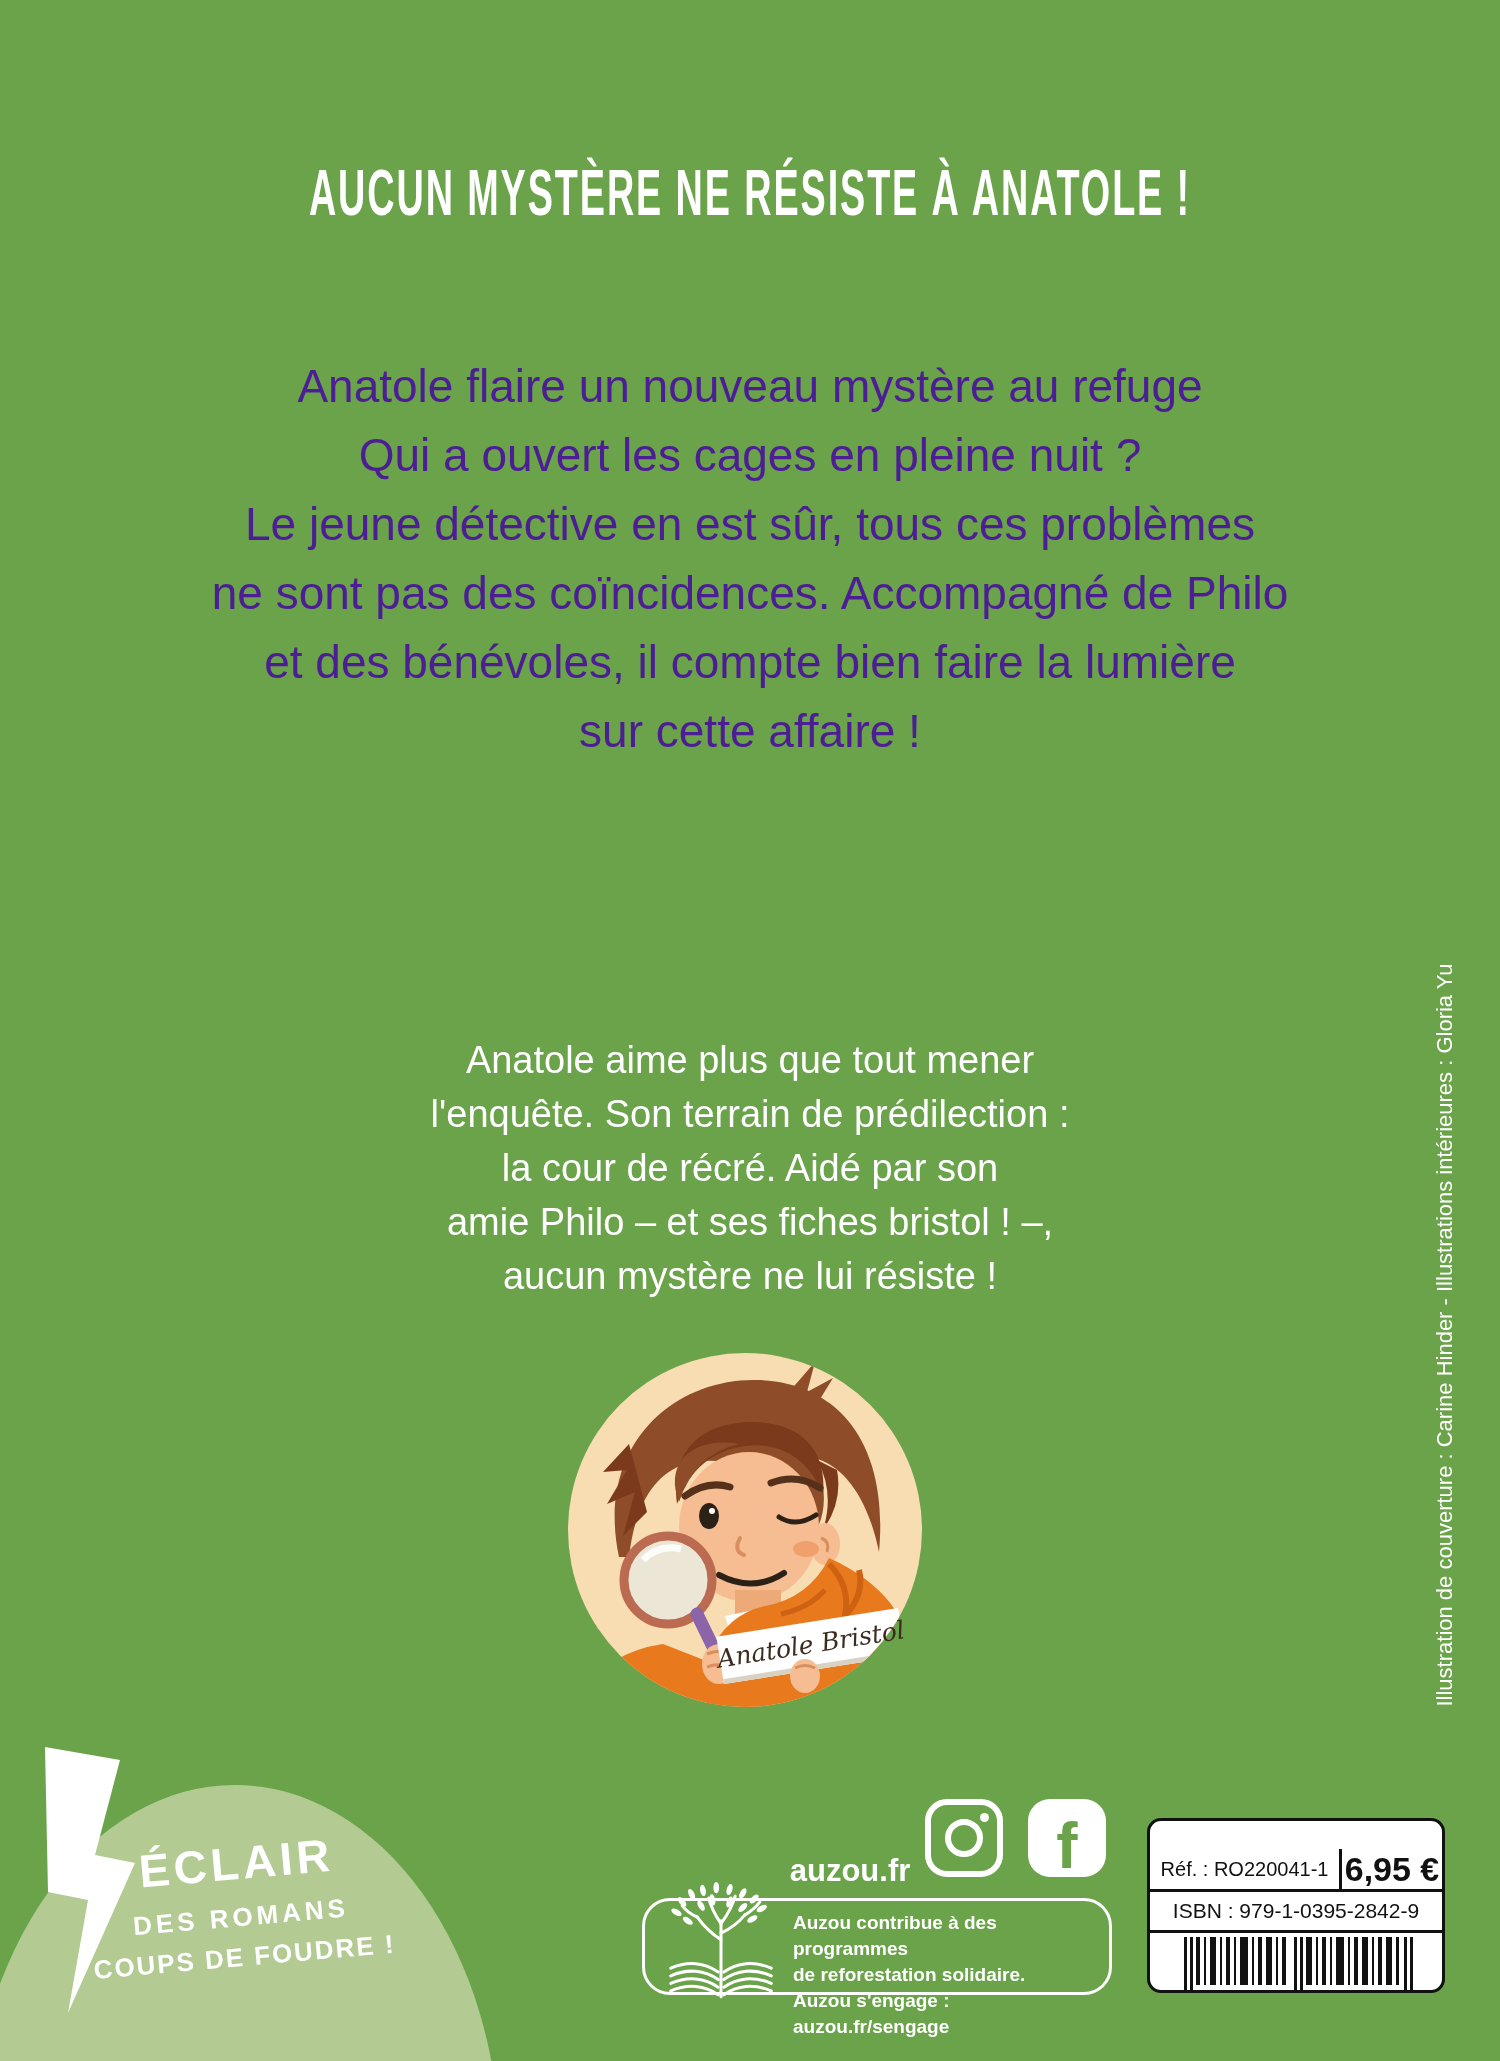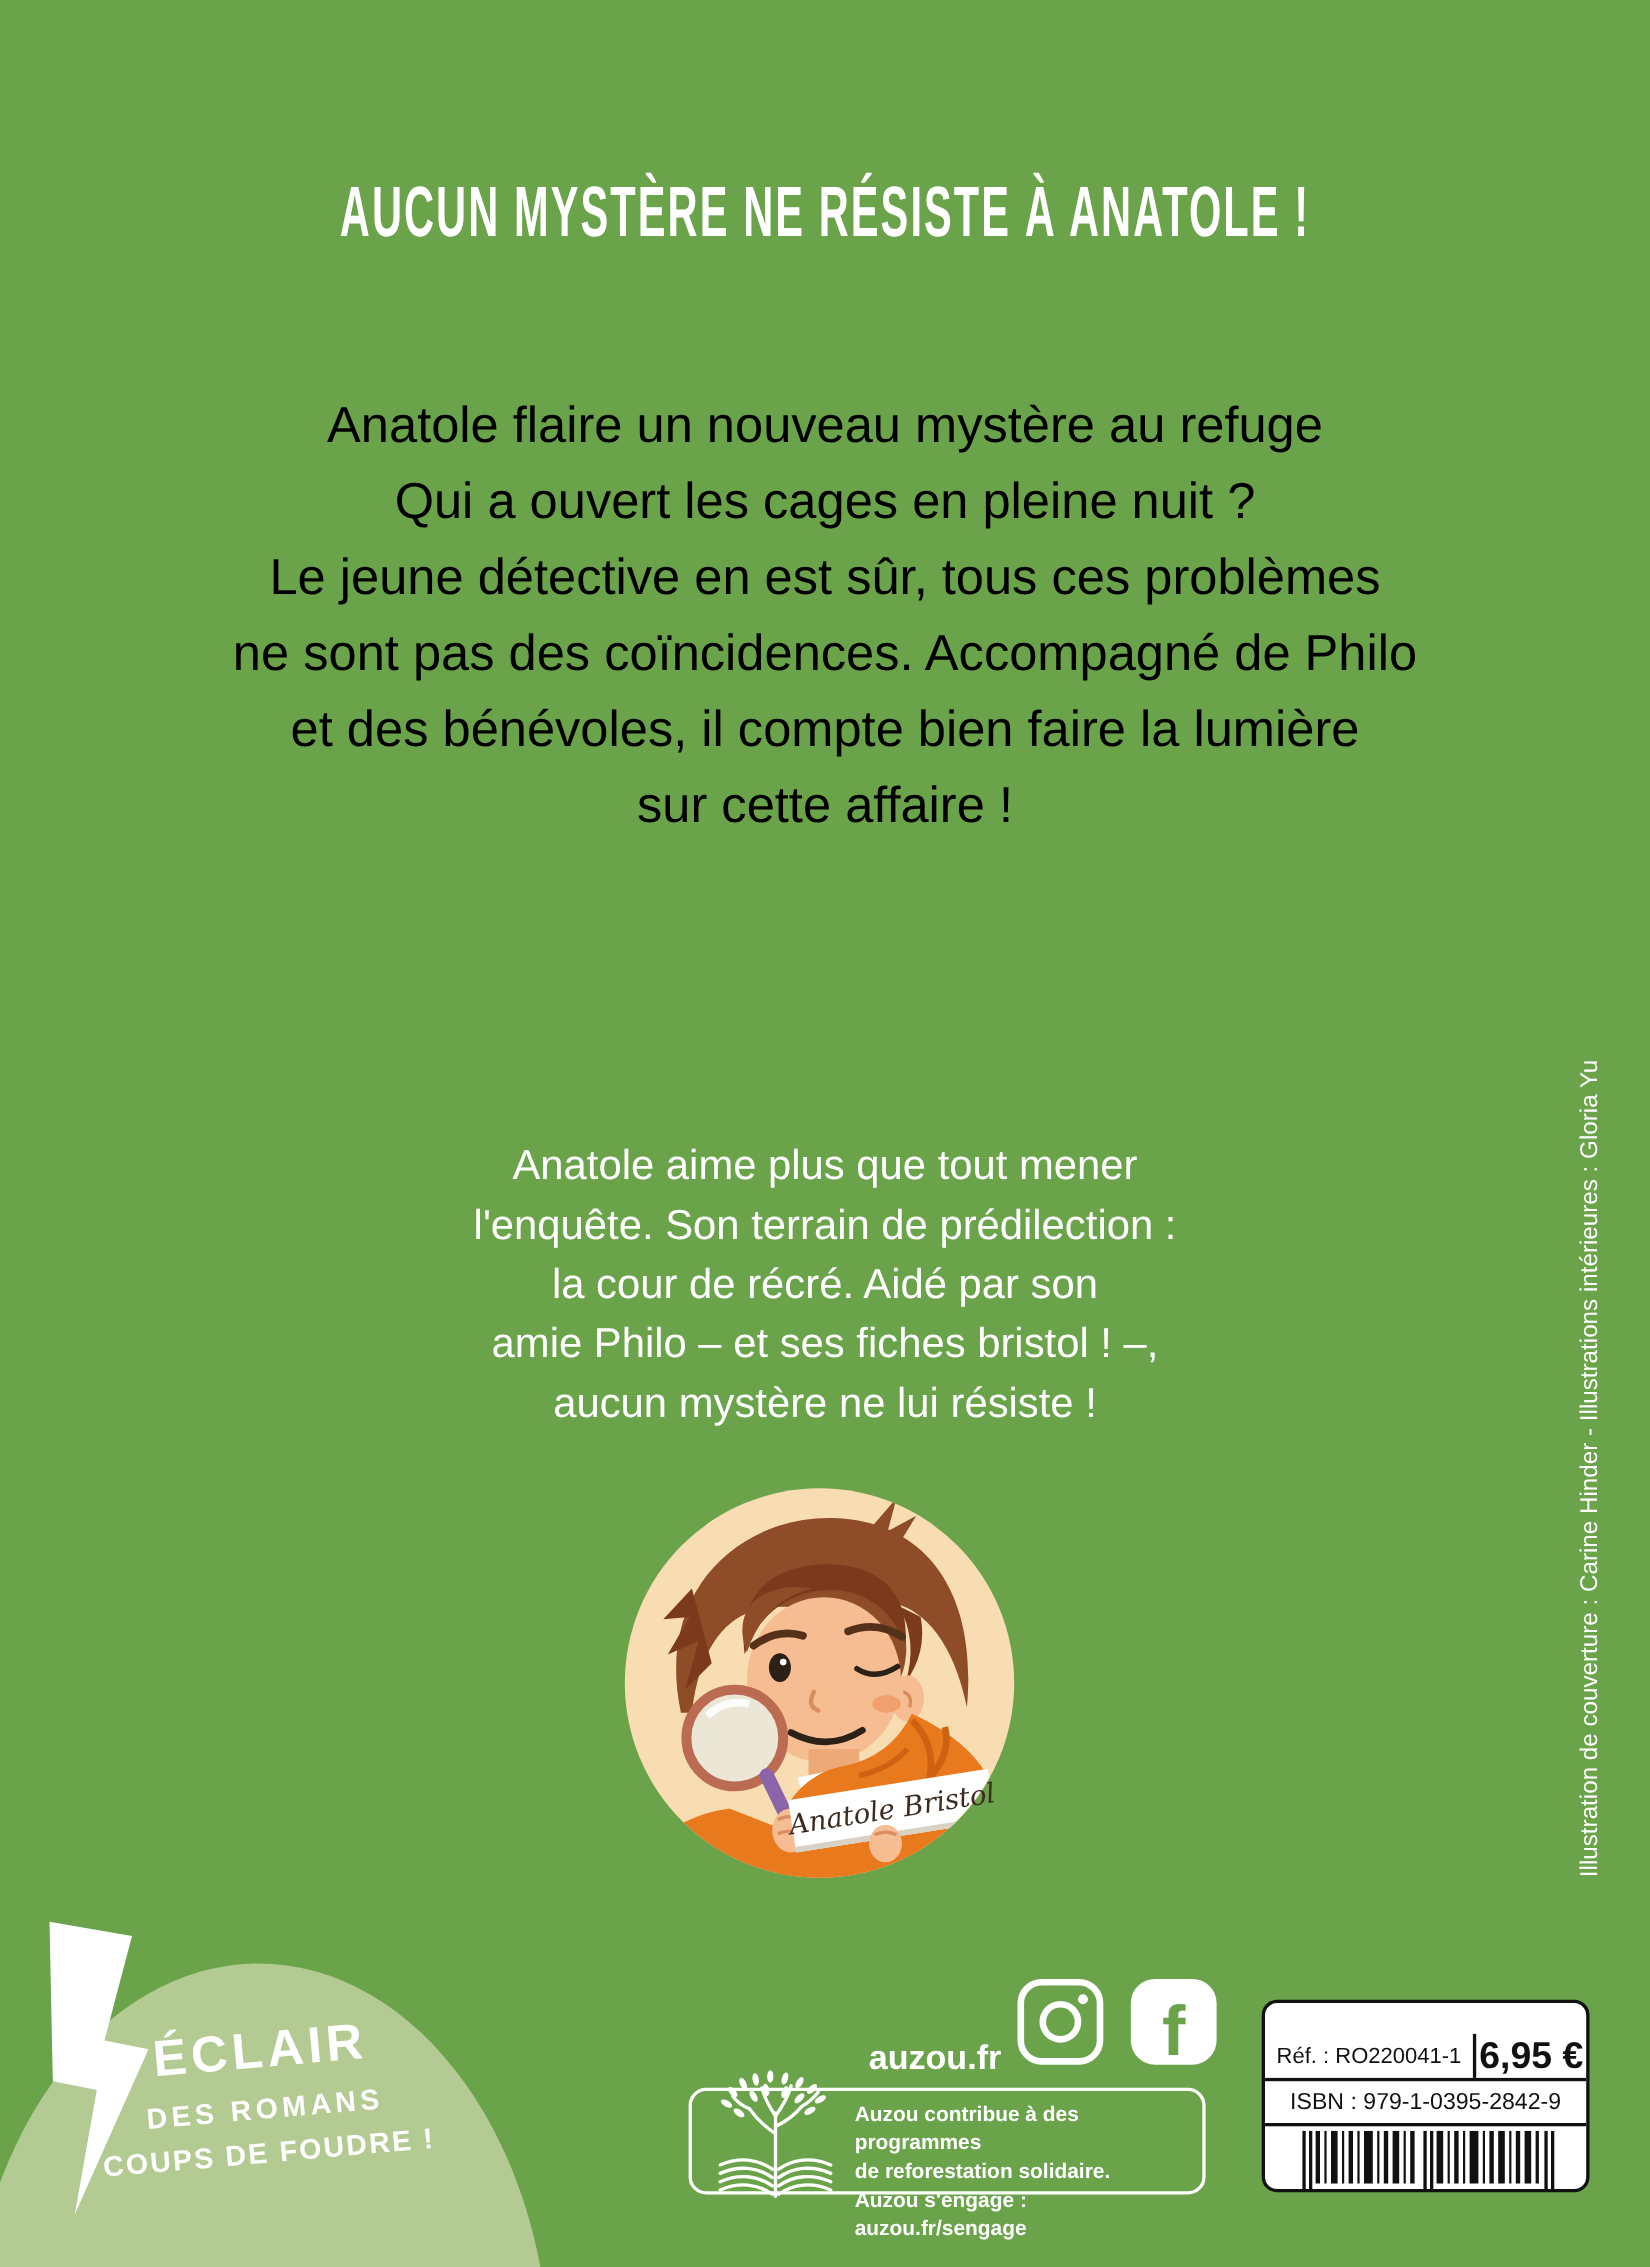--- a/index.html
+++ b/index.html
@@ -13,7 +13,7 @@
 
   
   .synopsis{position:absolute;left:0;top:352px;width:100%;text-align:center;
-            color:#000000;font-size:46px;line-height:69px;font-weight:400;}
+            color:#4c1d95;font-size:46px;line-height:69px;font-weight:400;}
   .syn-line{white-space:nowrap;}
 
   

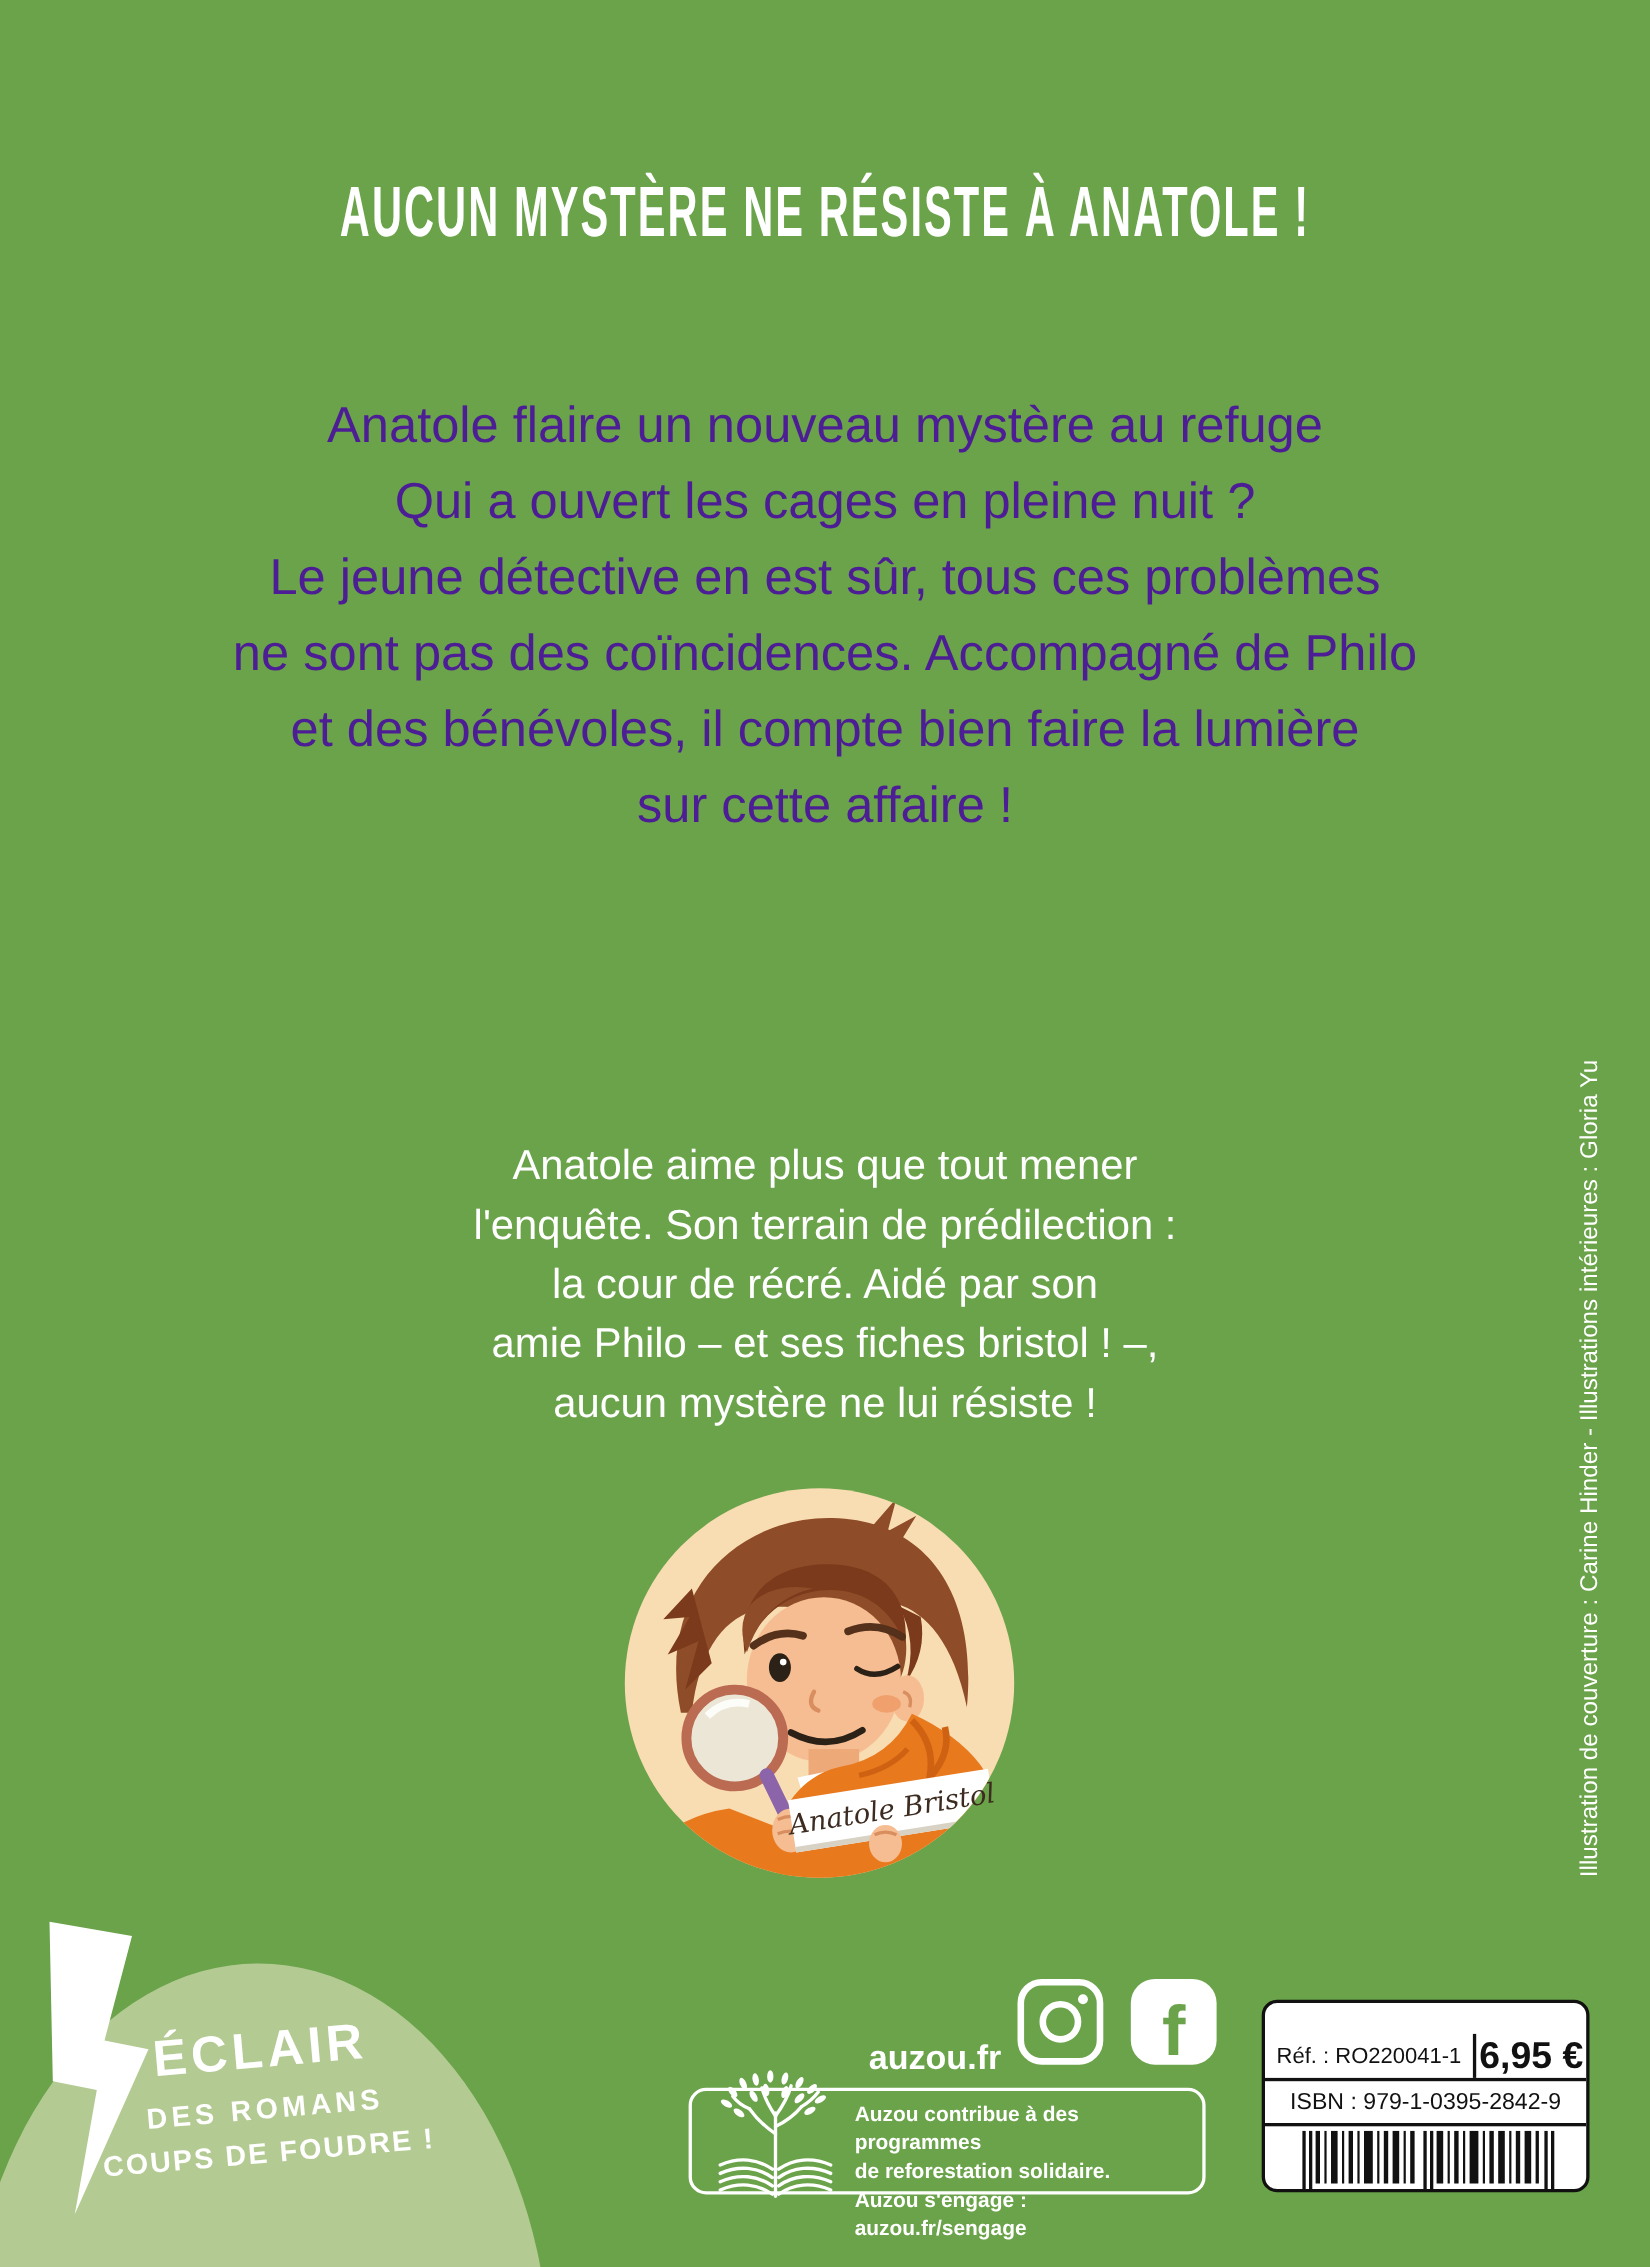--- a/index.html
+++ b/index.html
@@ -48,8 +48,8 @@
   .fb-f{color:#6aa349;font-weight:bold;font-size:64px;line-height:94px;display:block;
         font-family:"Liberation Sans",sans-serif;}
 
-  .ecobox{position:absolute;left:626px;top:1898px;width:470px;height:97px;box-sizing:border-box;
-          border:3px solid #fff;border-radius:16px;}
+  .ecobox{position:absolute;left:642px;top:1898px;width:470px;height:97px;box-sizing:border-box;
+          border:3px solid #fff;border-radius:28px;}
   .eco-tree{position:absolute;left:12px;top:-20px;width:128px;height:128px;}
   .eco-lines{position:absolute;left:148px;top:9px;width:315px;color:#fff;font-weight:bold;
              font-size:19px;line-height:26px;}

